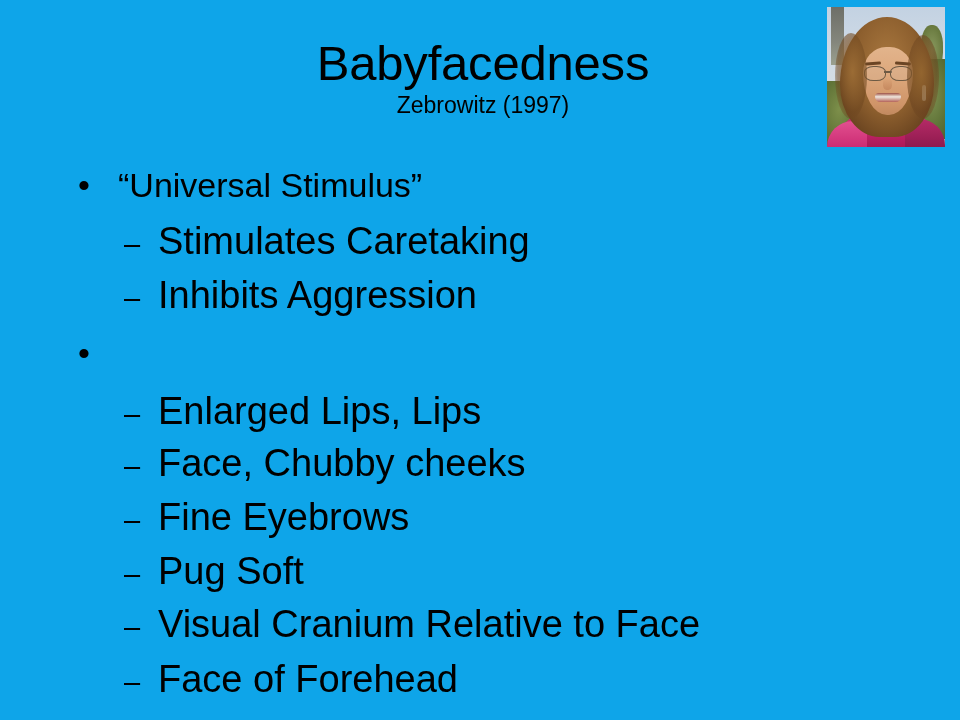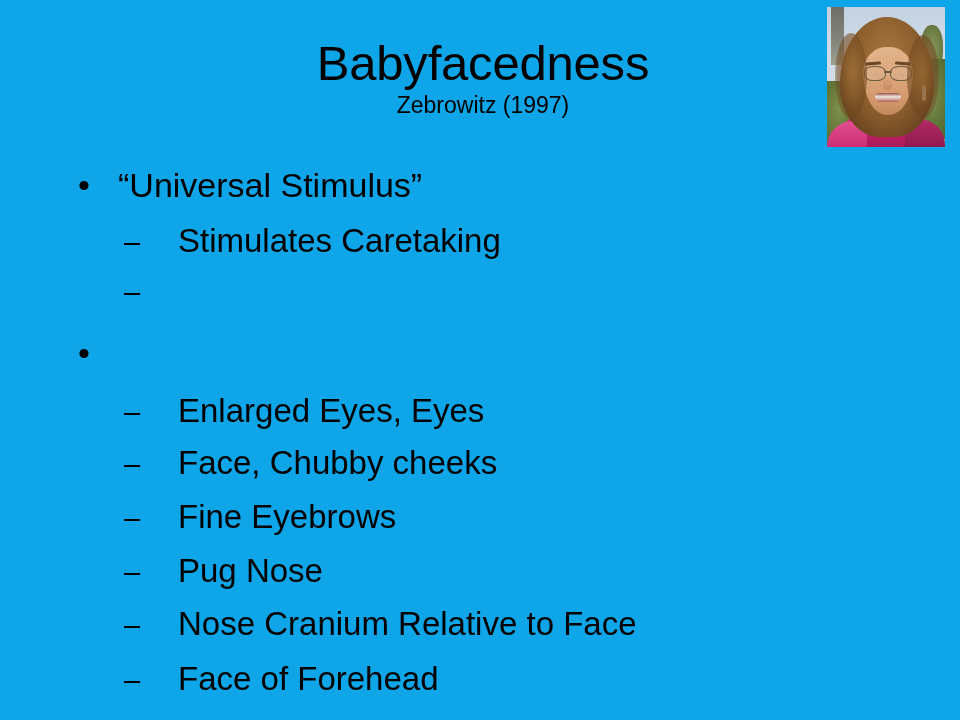--- a/index.html
+++ b/index.html
@@ -90,9 +90,8 @@
     line-height: 29px;
   }
   .level2 .bullet-text {
-    font-size: 33px;
+    font-size: 38px;
     line-height: 34px;
-    margin-left: 20px;
   }
   .bullet-text {
     color: #000000;

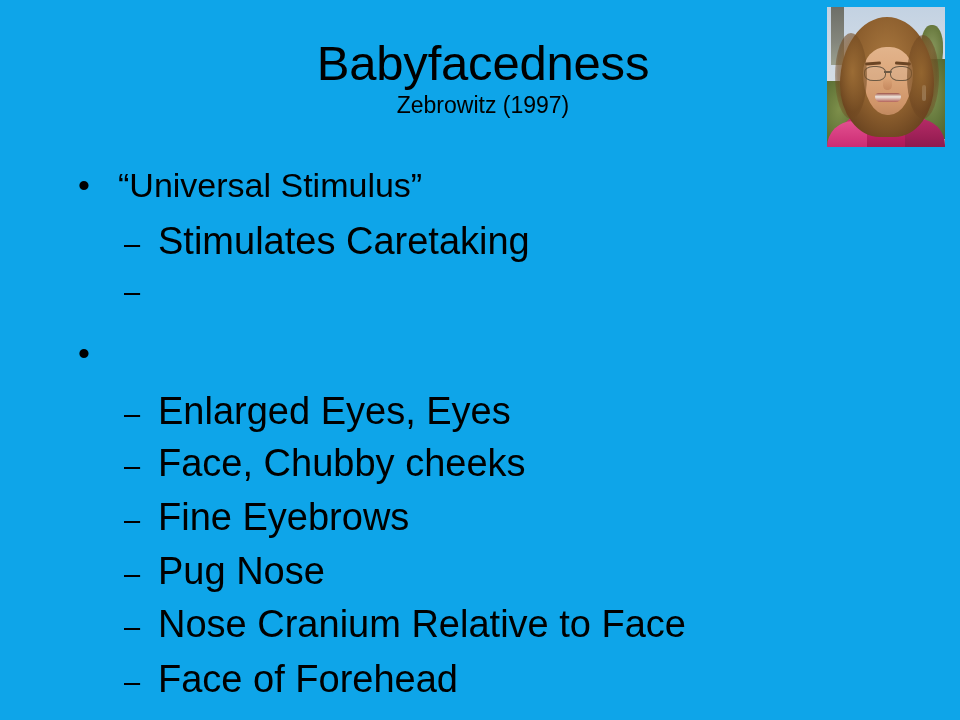--- a/index.html
+++ b/index.html
@@ -273,6 +273,7 @@
 
     <div class="bullet-row level2 r2">
       <span class="marker">–</span>
+      <span class="bullet-text">Inhibits Aggression</span>
     </div>
 
     <div class="bullet-row level1 r3">

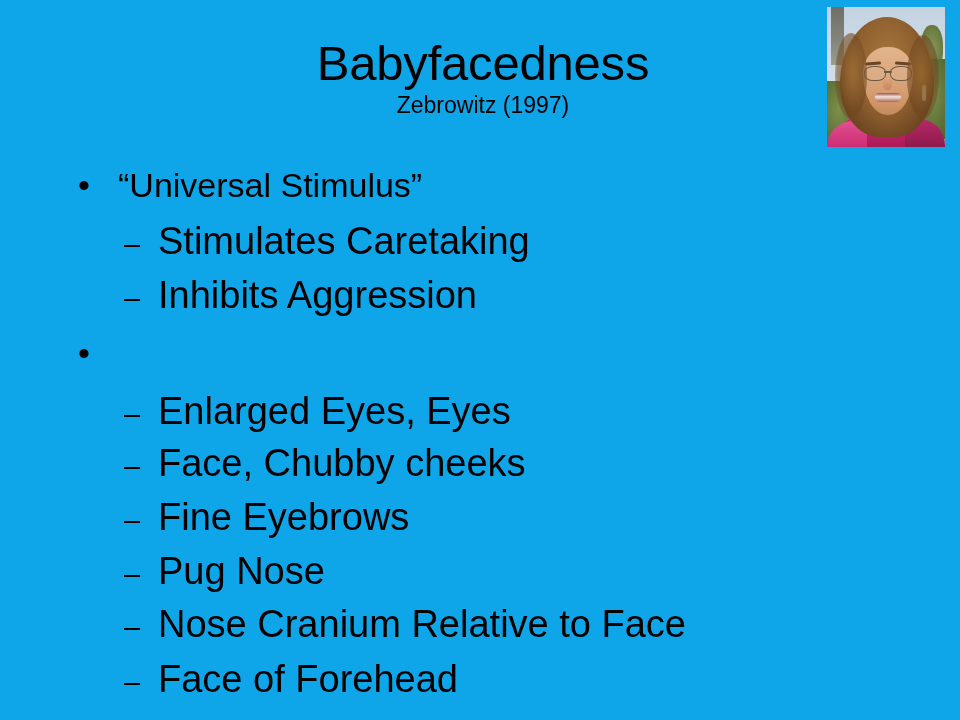--- a/index.html
+++ b/index.html
@@ -282,7 +282,7 @@
 
     <div class="bullet-row level2 r4">
       <span class="marker">–</span>
-      <span class="bullet-text">Enlarged Eyes, Eyes</span>
+      <span class="bullet-text">Enlarged Lips, Lips</span>
     </div>
 
     <div class="bullet-row level2 r5">

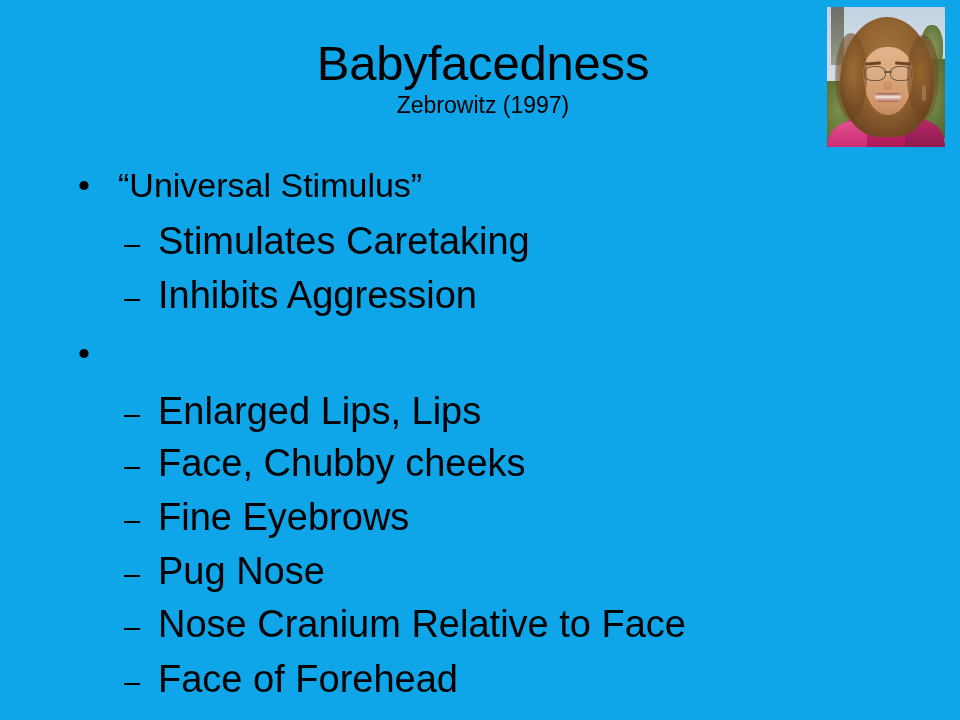--- a/index.html
+++ b/index.html
@@ -297,7 +297,7 @@
 
     <div class="bullet-row level2 r7">
       <span class="marker">–</span>
-      <span class="bullet-text">Pug Nose</span>
+      <span class="bullet-text">Pug Soft</span>
     </div>
 
     <div class="bullet-row level2 r8">

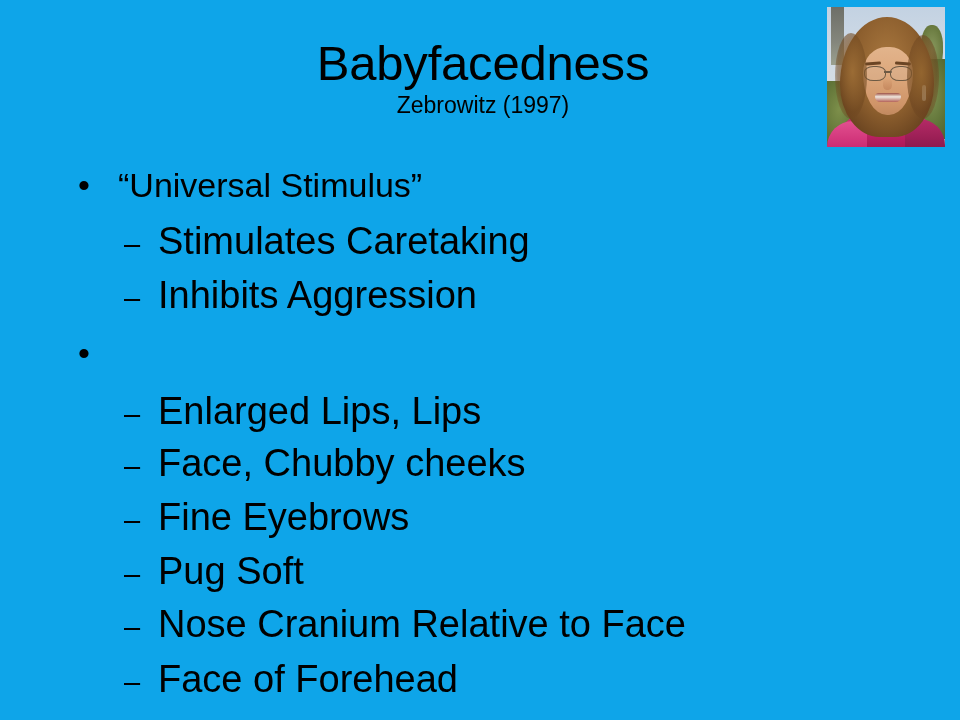--- a/index.html
+++ b/index.html
@@ -302,7 +302,7 @@
 
     <div class="bullet-row level2 r8">
       <span class="marker">–</span>
-      <span class="bullet-text">Nose Cranium Relative to Face</span>
+      <span class="bullet-text">Visual Cranium Relative to Face</span>
     </div>
 
     <div class="bullet-row level2 r9">

